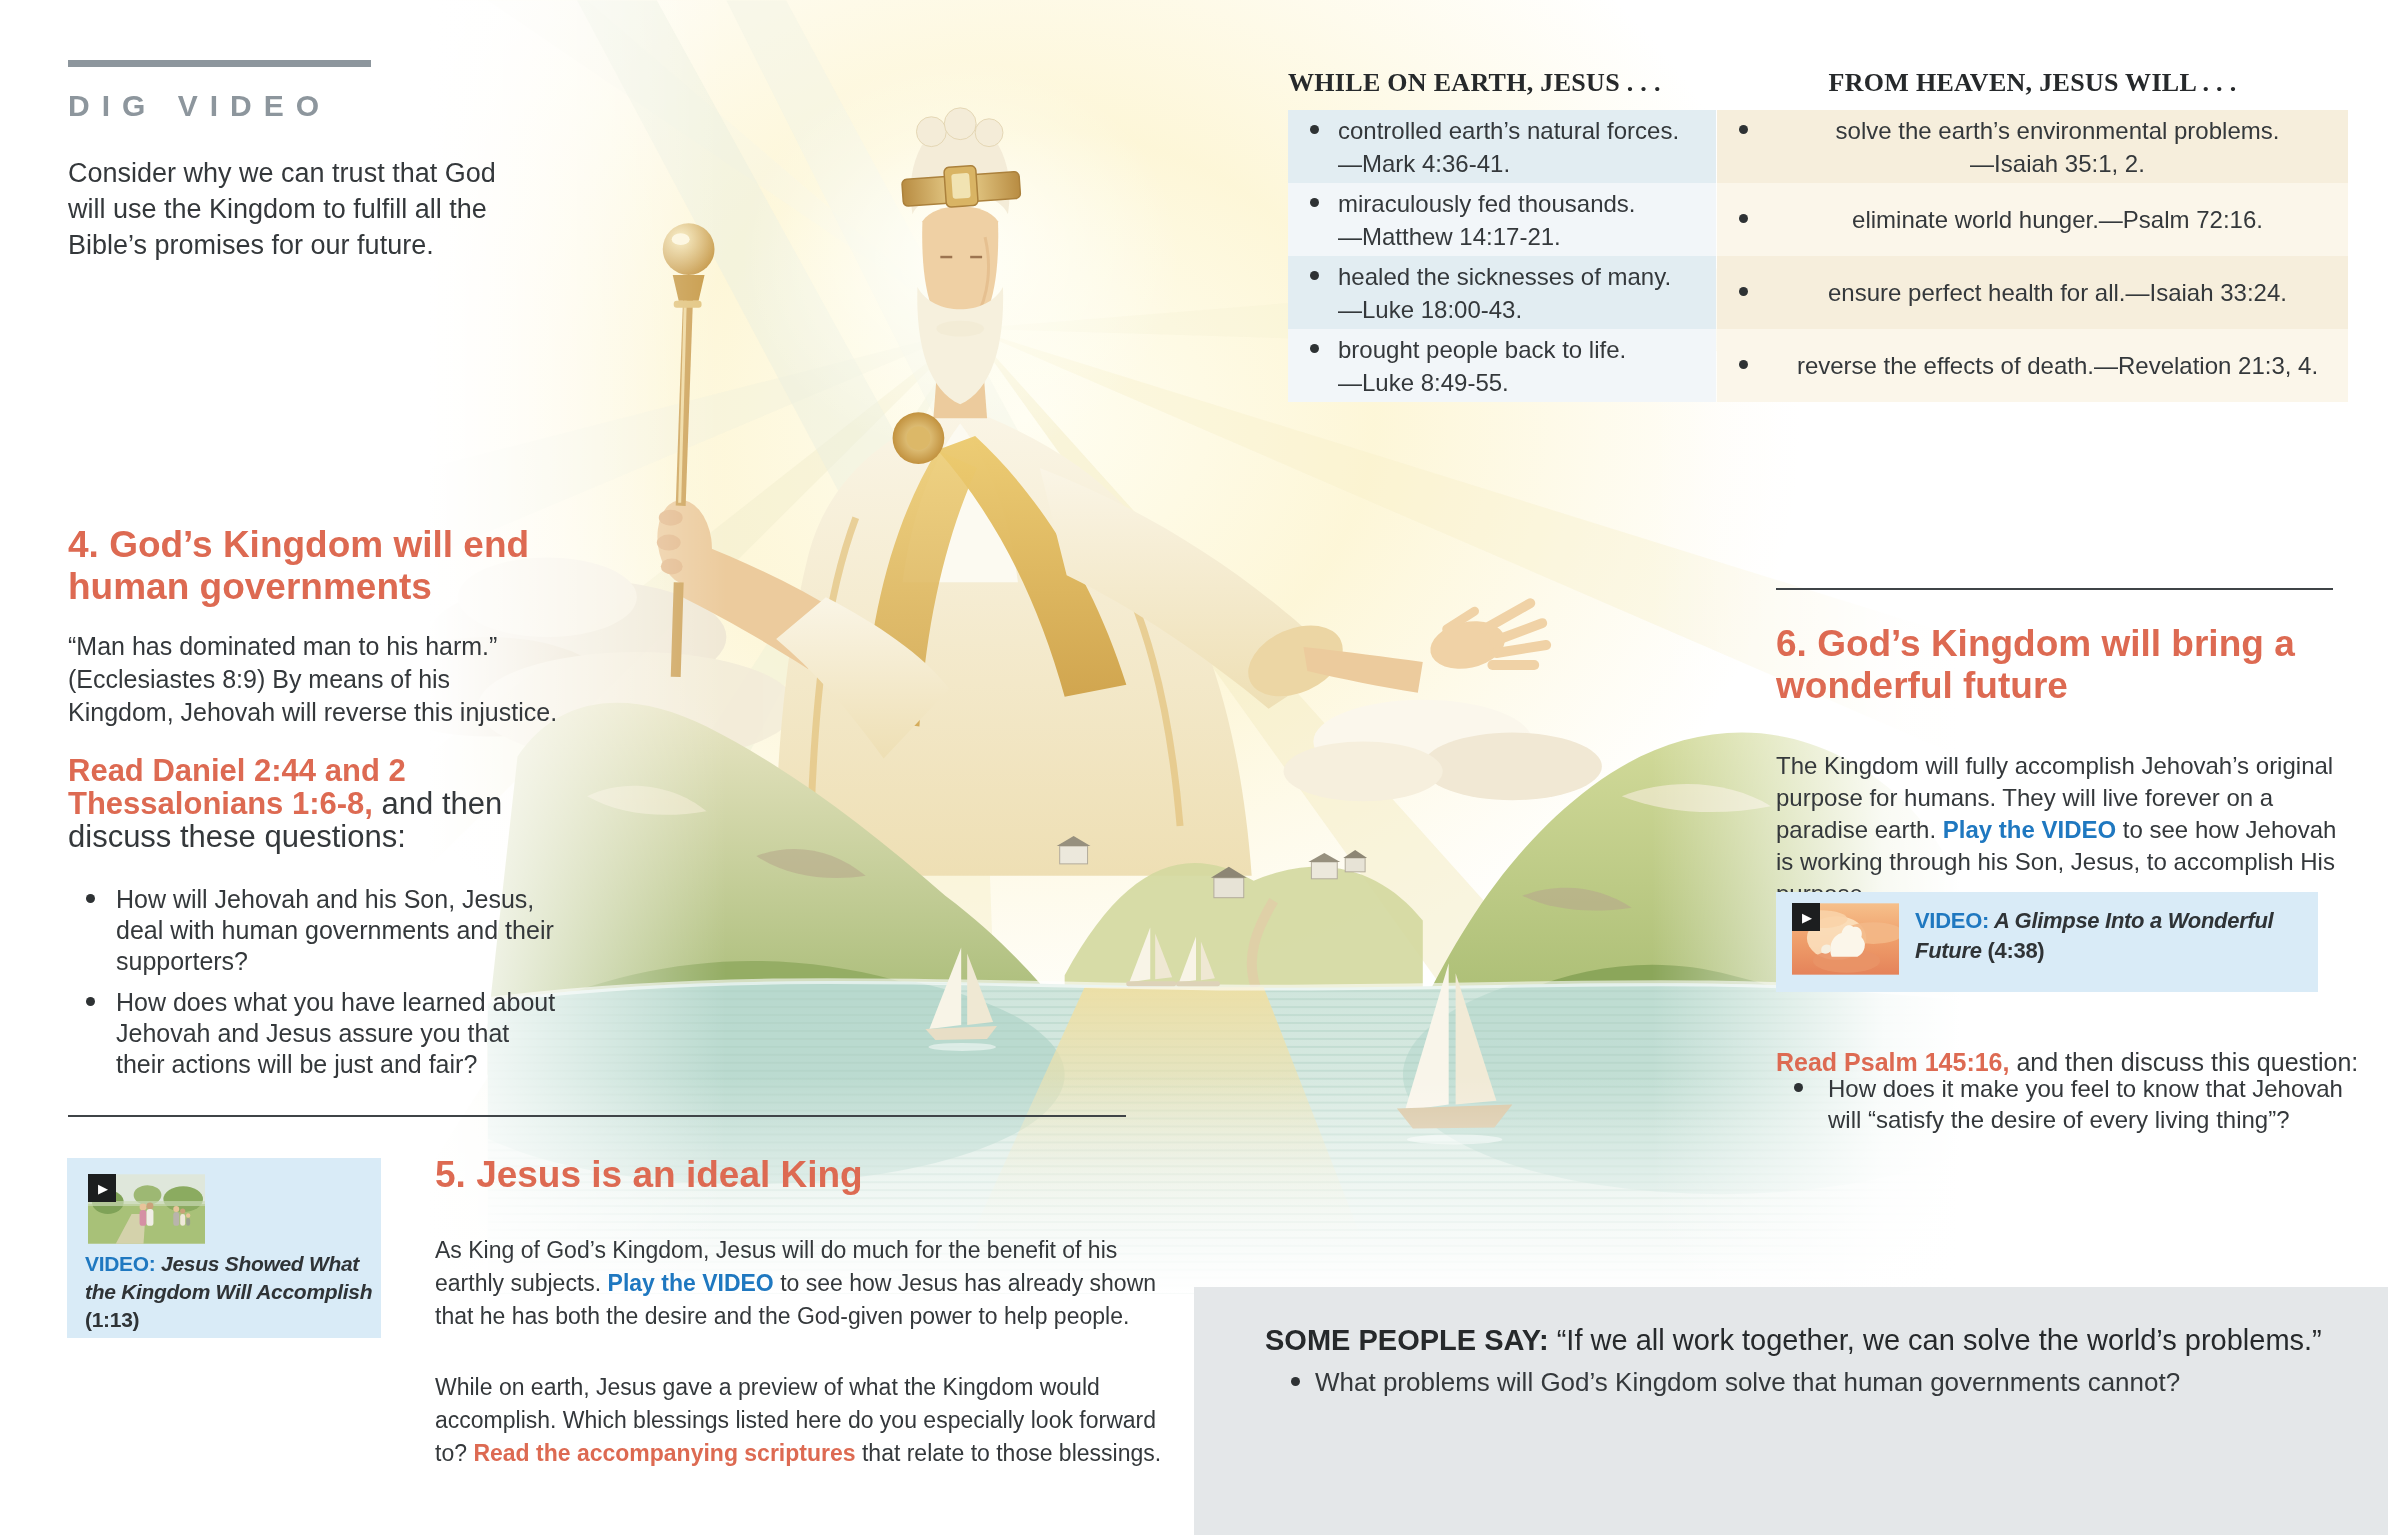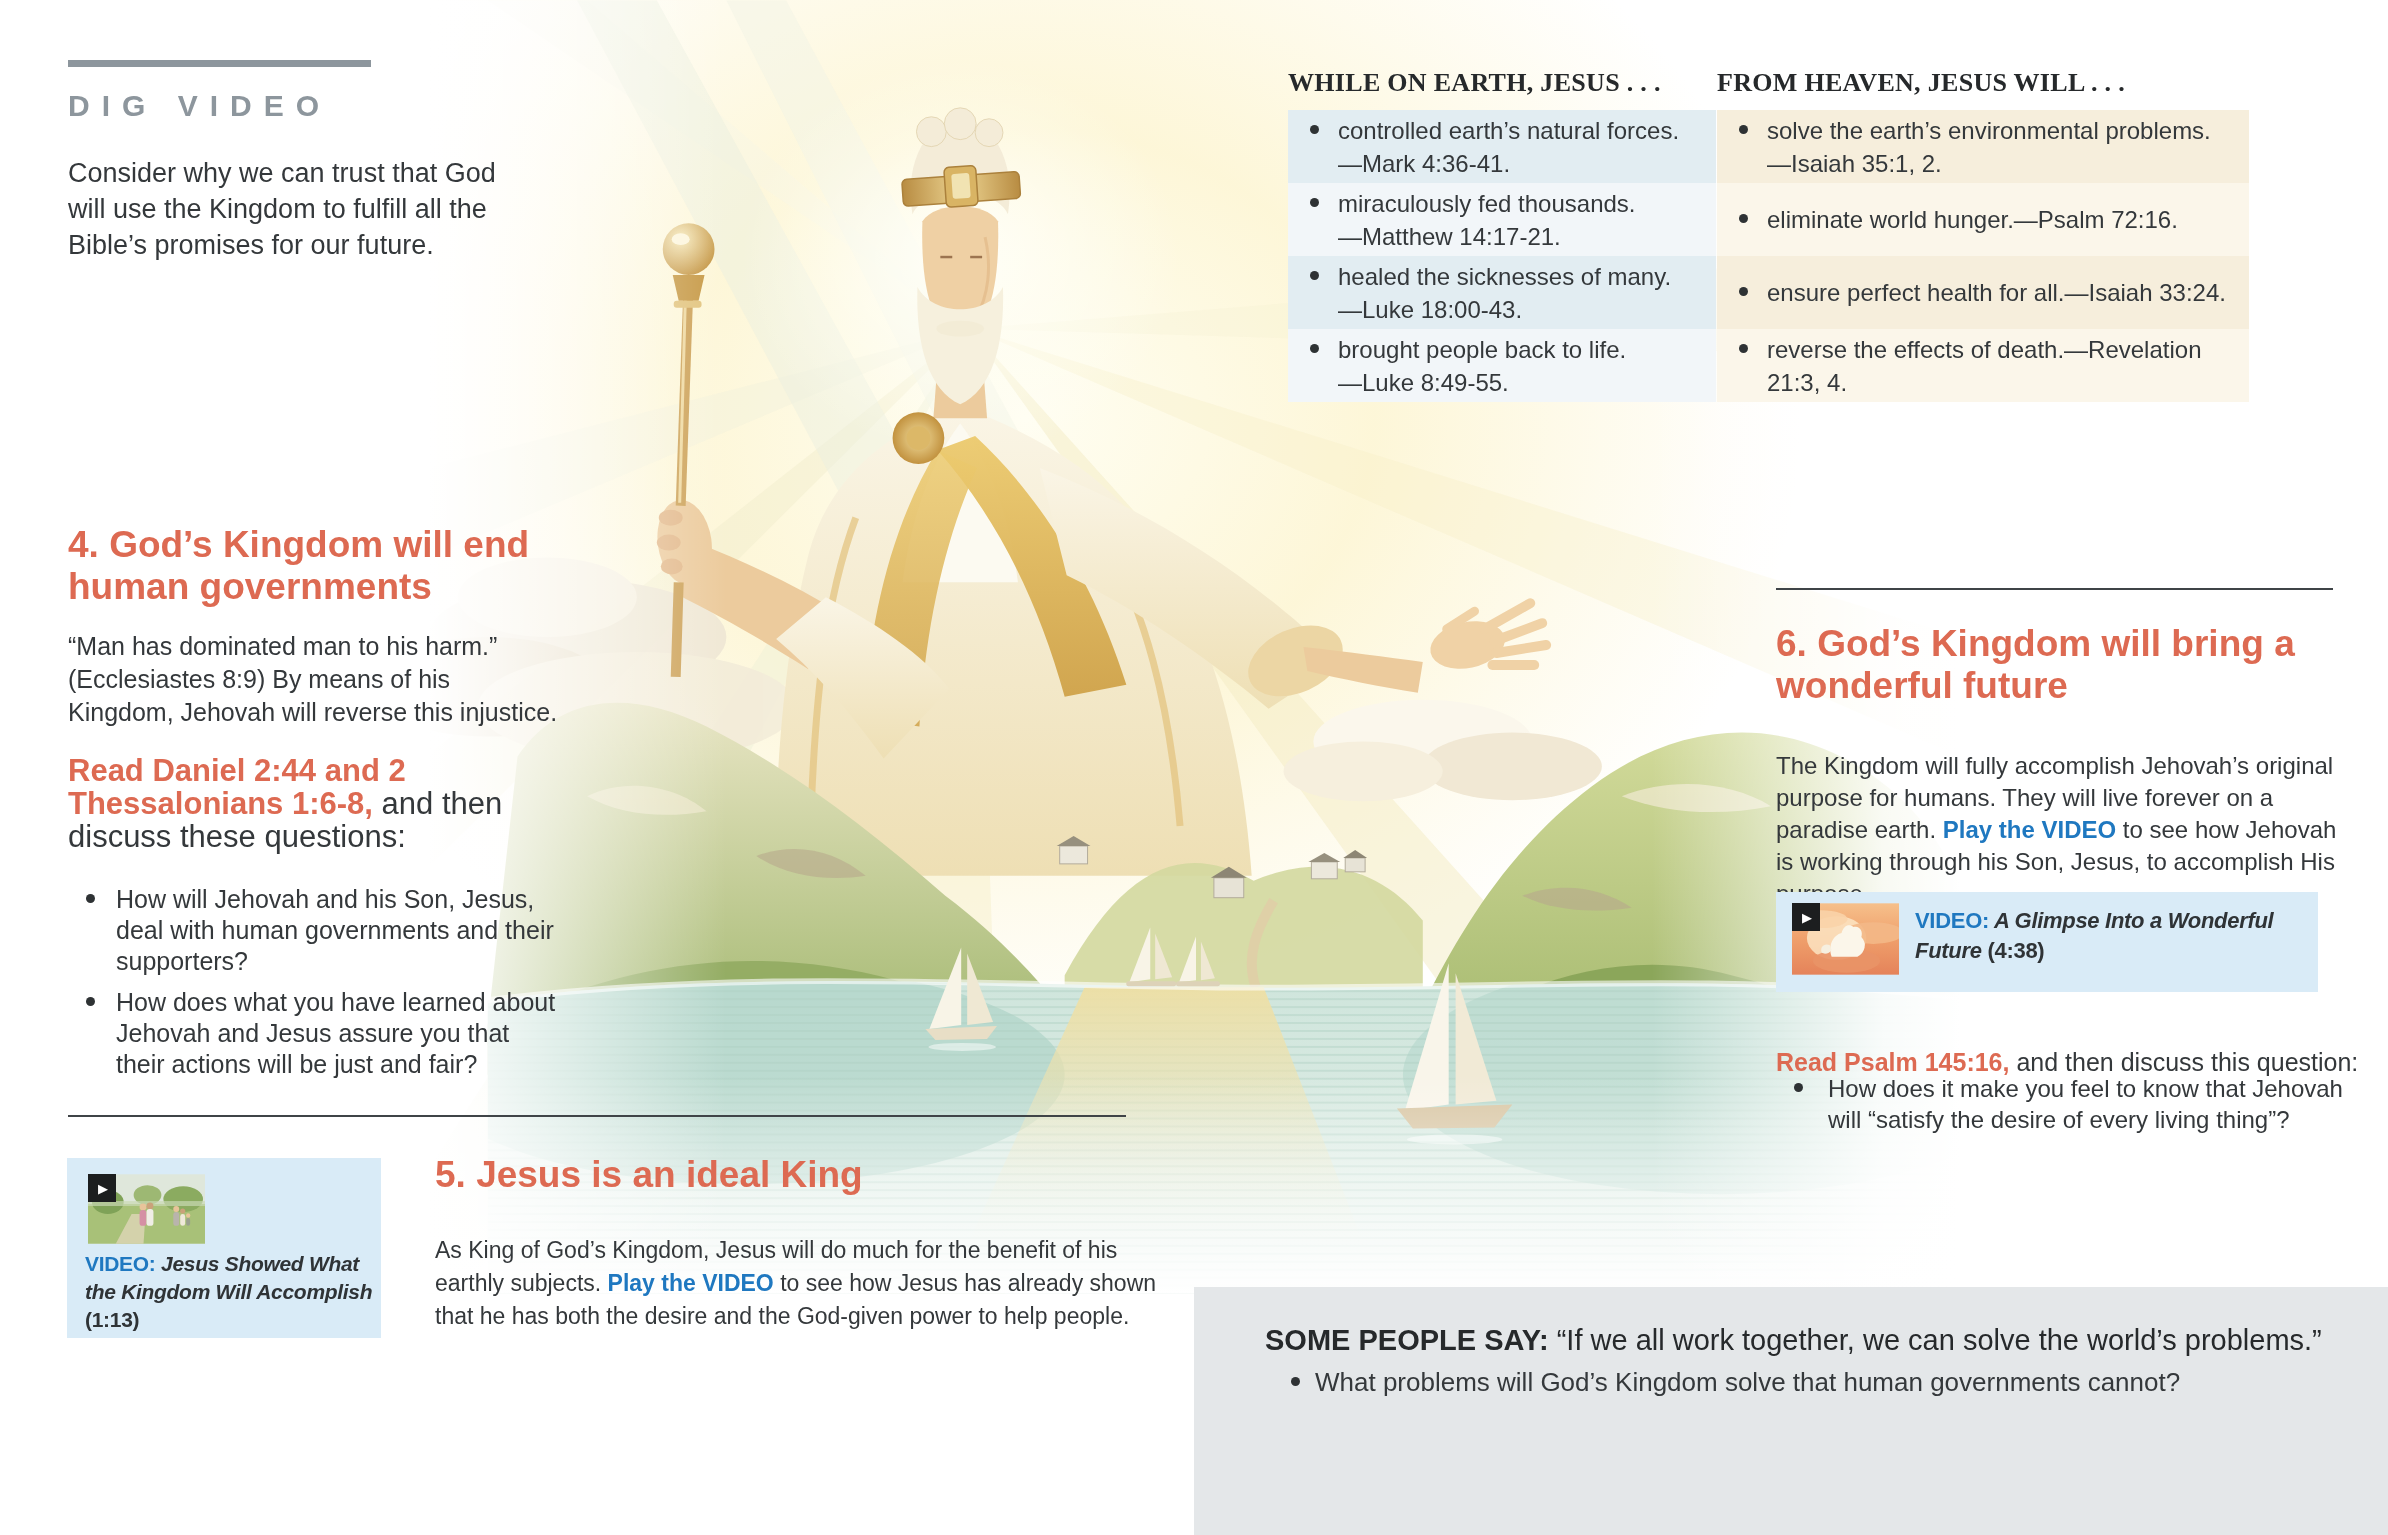--- a/index.html
+++ b/index.html
@@ -59,7 +59,7 @@
   
   .tbl{z-index:2;}
   .tbl-left{left:1288px;top:68px;width:428px;}
-  .tbl-right{left:1717px;top:68px;width:532px;}
+  .tbl-right{left:1717px;top:68px;width:631px;text-align:center;}
   .tbl-header{font-size:26px;font-weight:bold;color:#26292b;height:42px;letter-spacing:0.3px;font-family:Liberation Serif, serif;}
   .row{display:flex;align-items:center;height:73px;}
   .tbl-left .row:nth-child(odd){background:#e2edf2;}

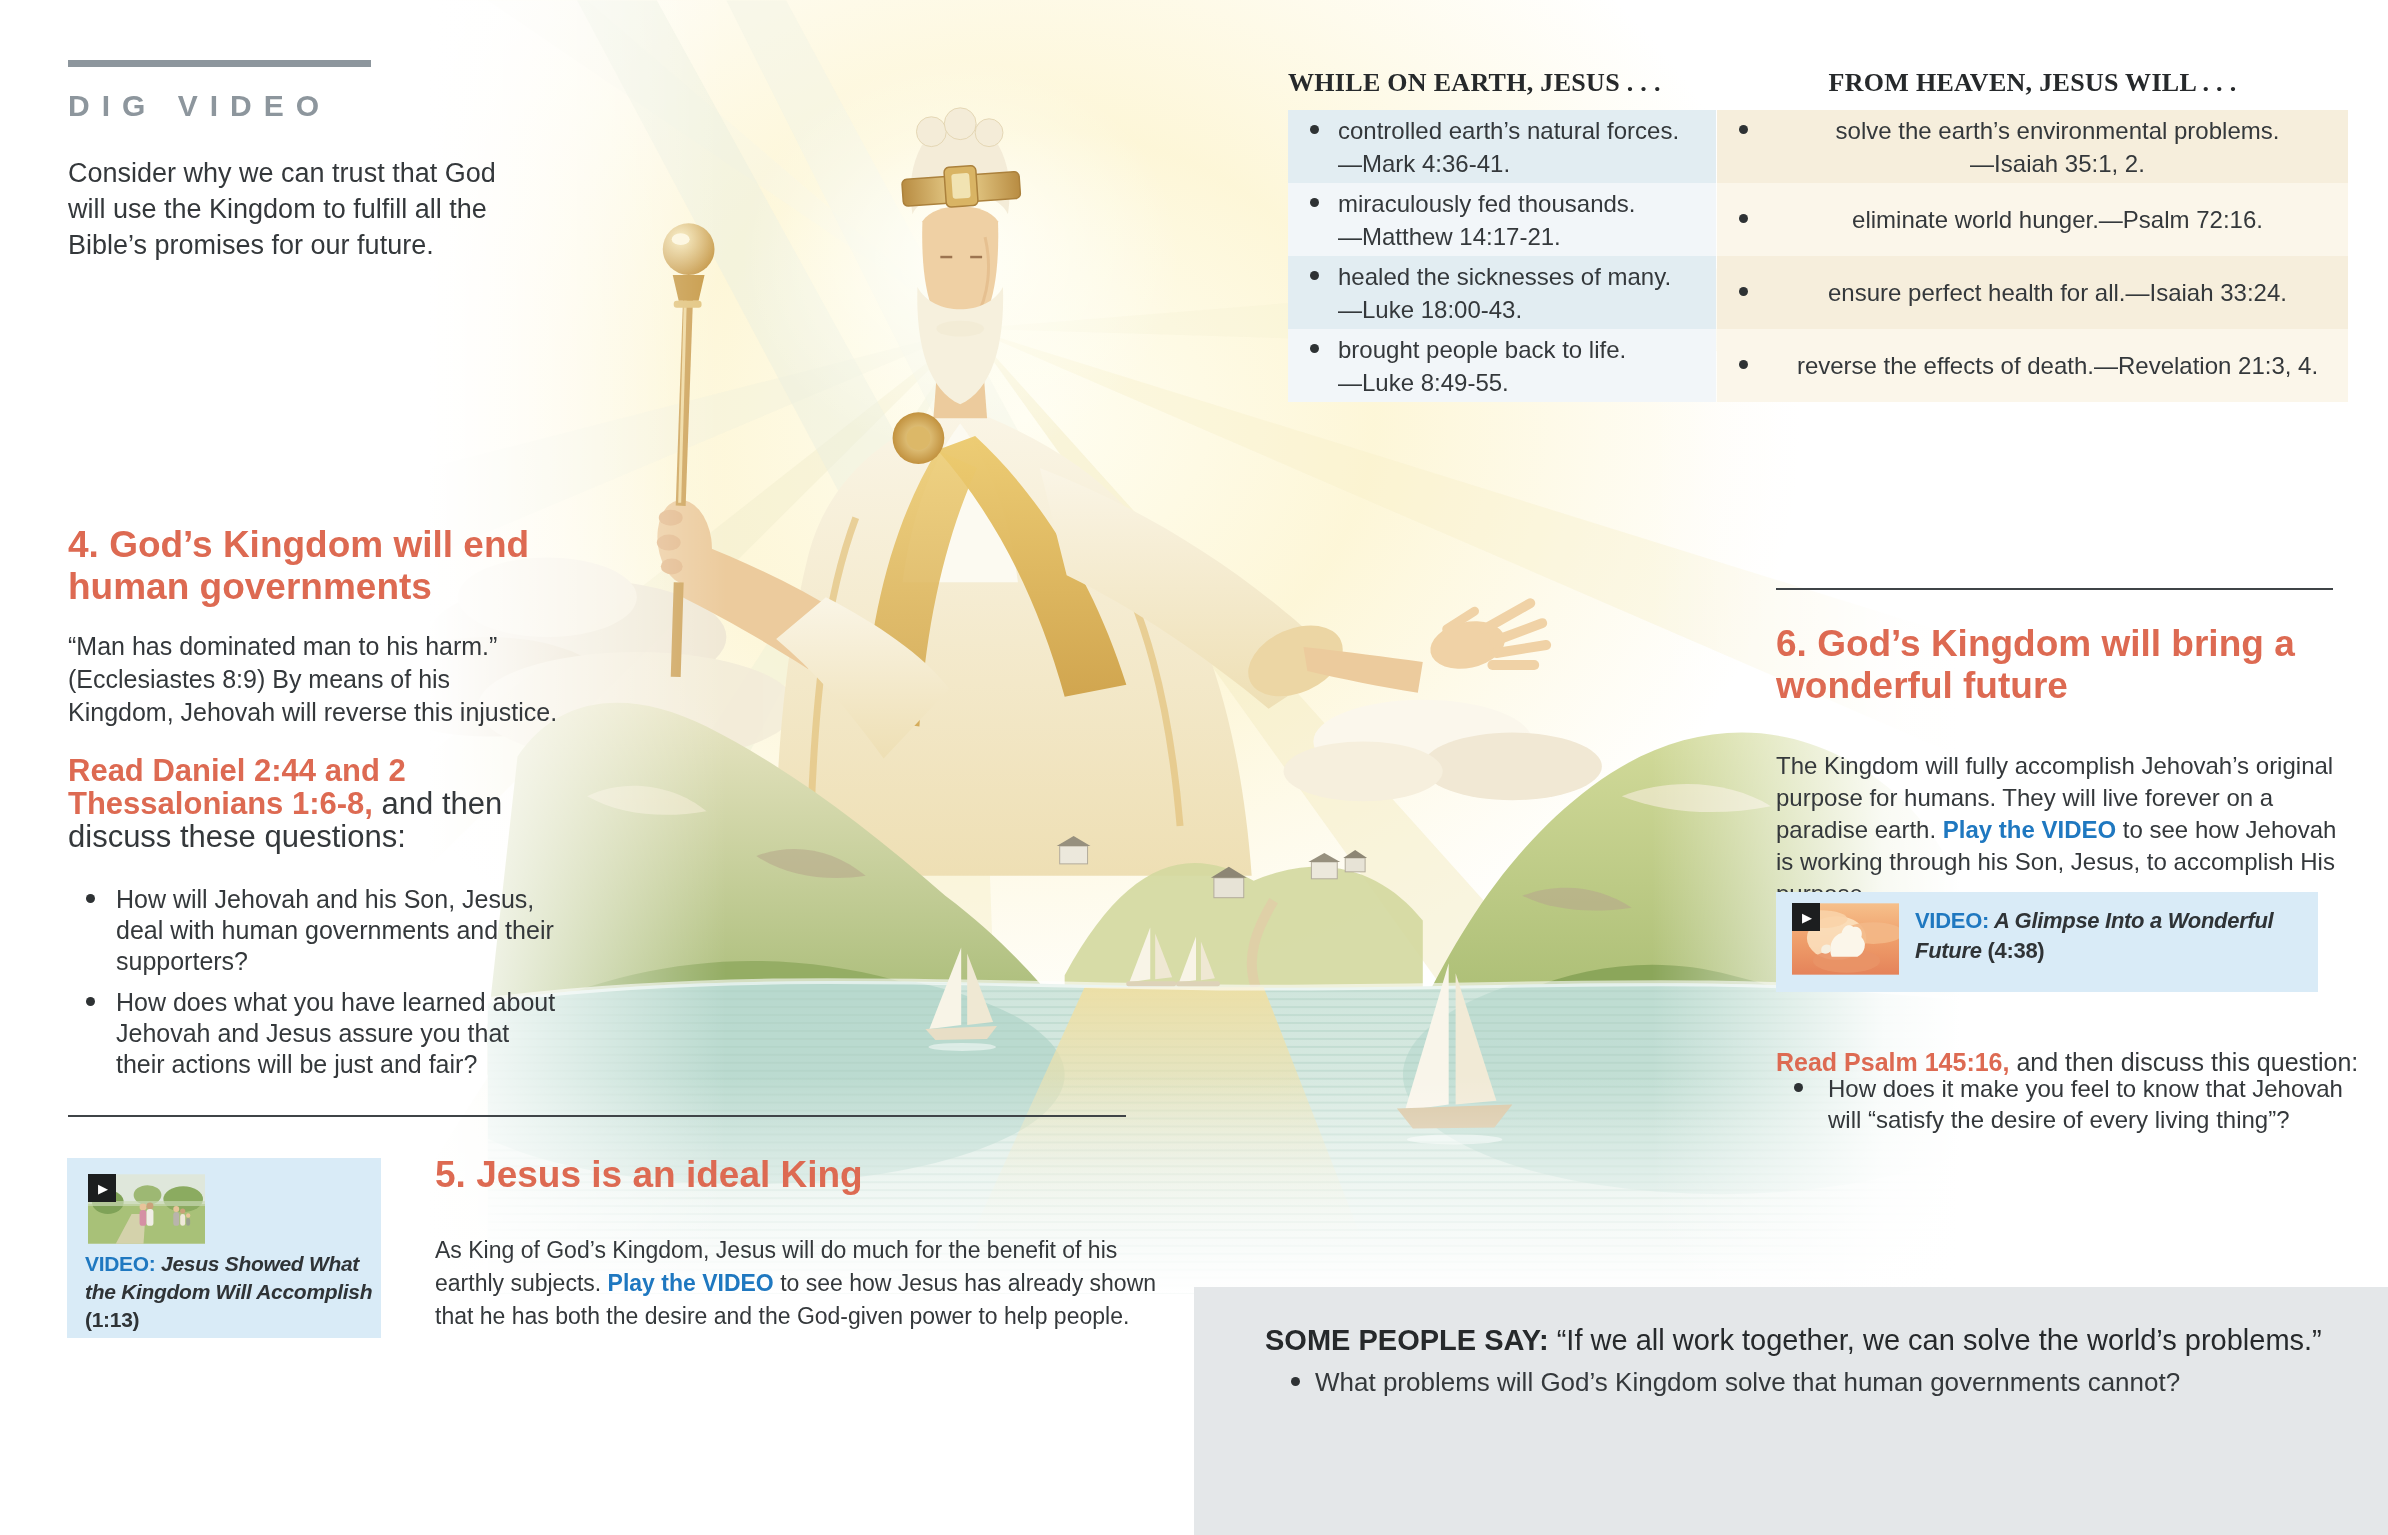--- a/index.html
+++ b/index.html
@@ -434,6 +434,7 @@
   <section class="layer sec5">
     <h2 class="h-red">5. Jesus is an ideal King</h2>
     <p class="para"><span>As King of God’s Kingdom, Jesus will do much for the benefit of his earthly subjects. </span><a class="blink">Play the VIDEO</a><span> to see how Jesus has already shown that he has both the desire and the God-given power to help people.</span></p>
+    <p class="para"><span>While on earth, Jesus gave a preview of what the Kingdom would accomplish. Which blessings listed here do you especially look forward to? </span><a class="rlink">Read the accompanying scriptures</a><span> that relate to those blessings.</span></p>
   </section>
 
   <div class="layer divider d2"></div>

